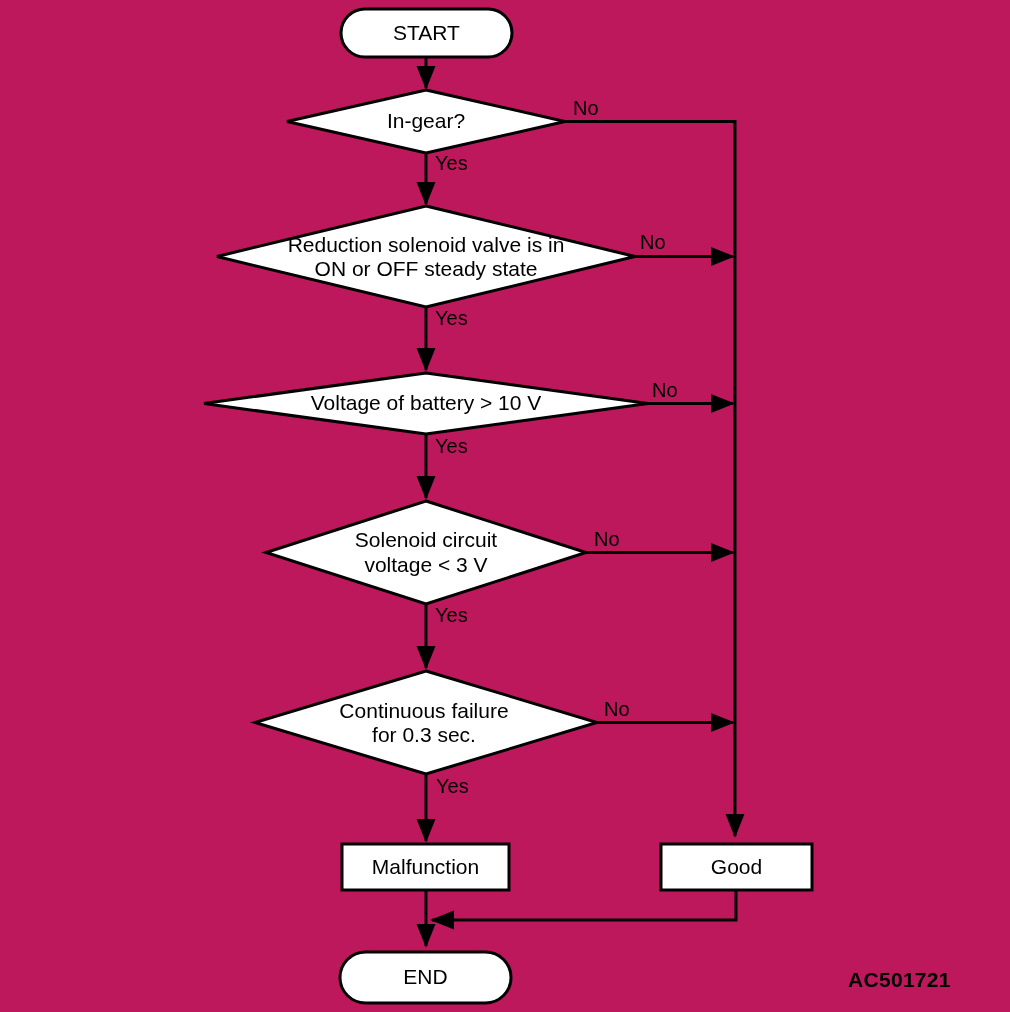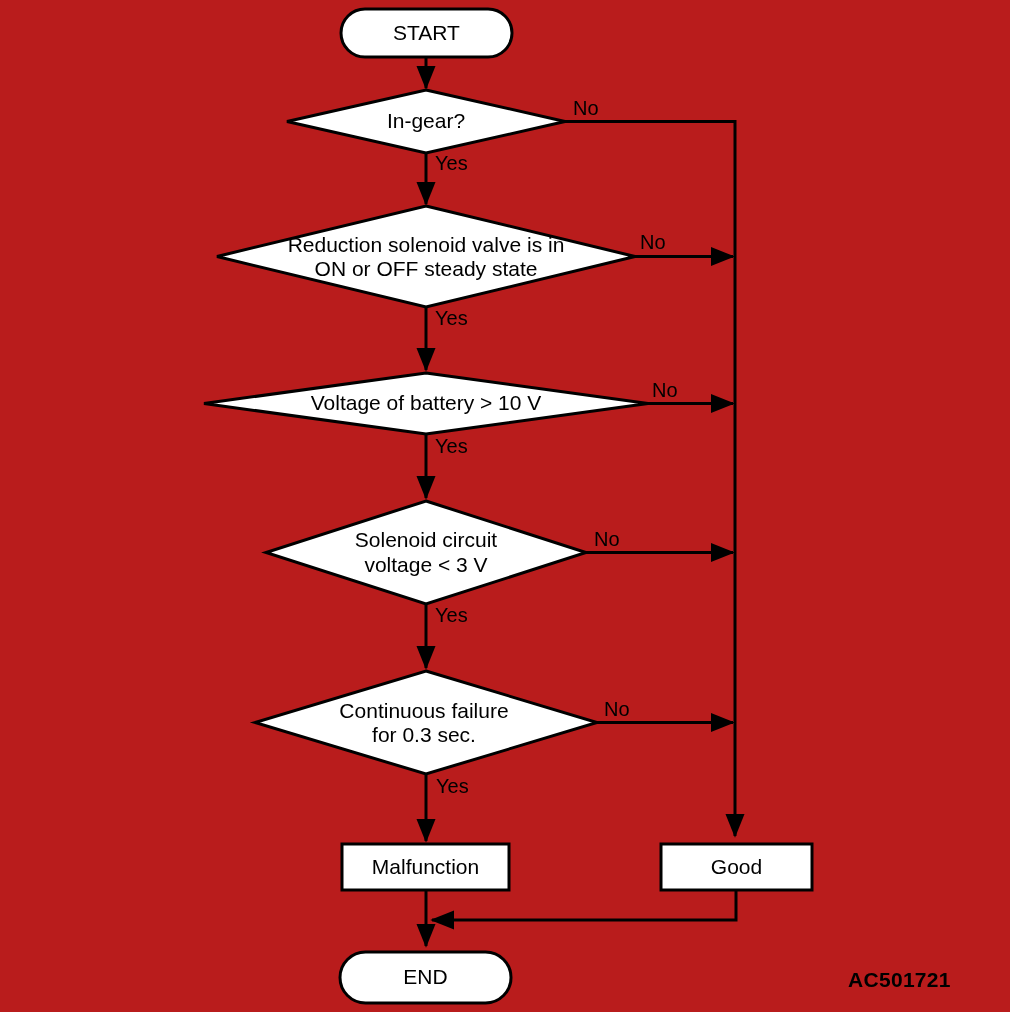--- a/index.html
+++ b/index.html
@@ -14,7 +14,7 @@
     position: relative;
     width: 1010px;
     height: 1012px;
-    background: #b91c1c;
+    background: #be185d;
     overflow: hidden;
   }
   svg#flowchart {

